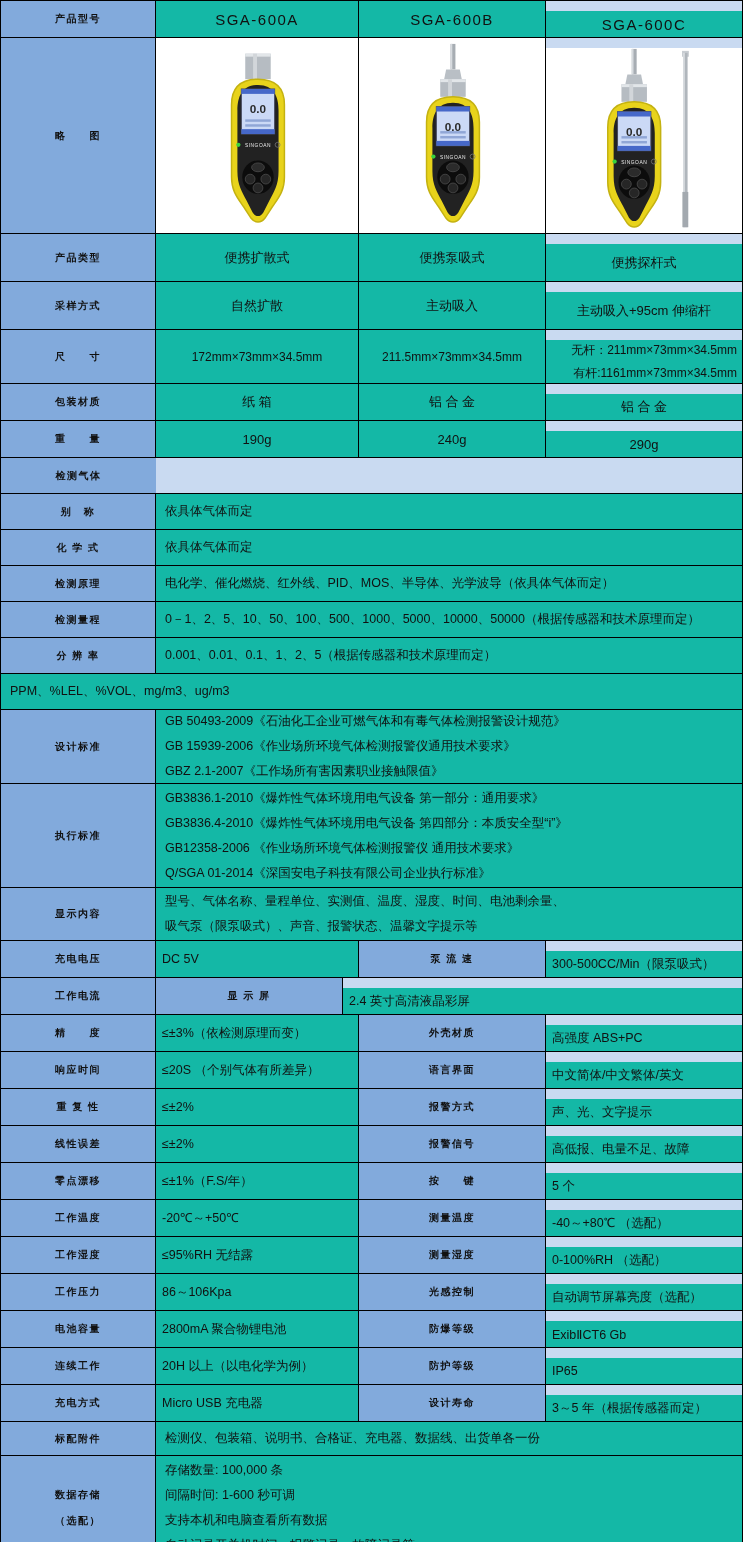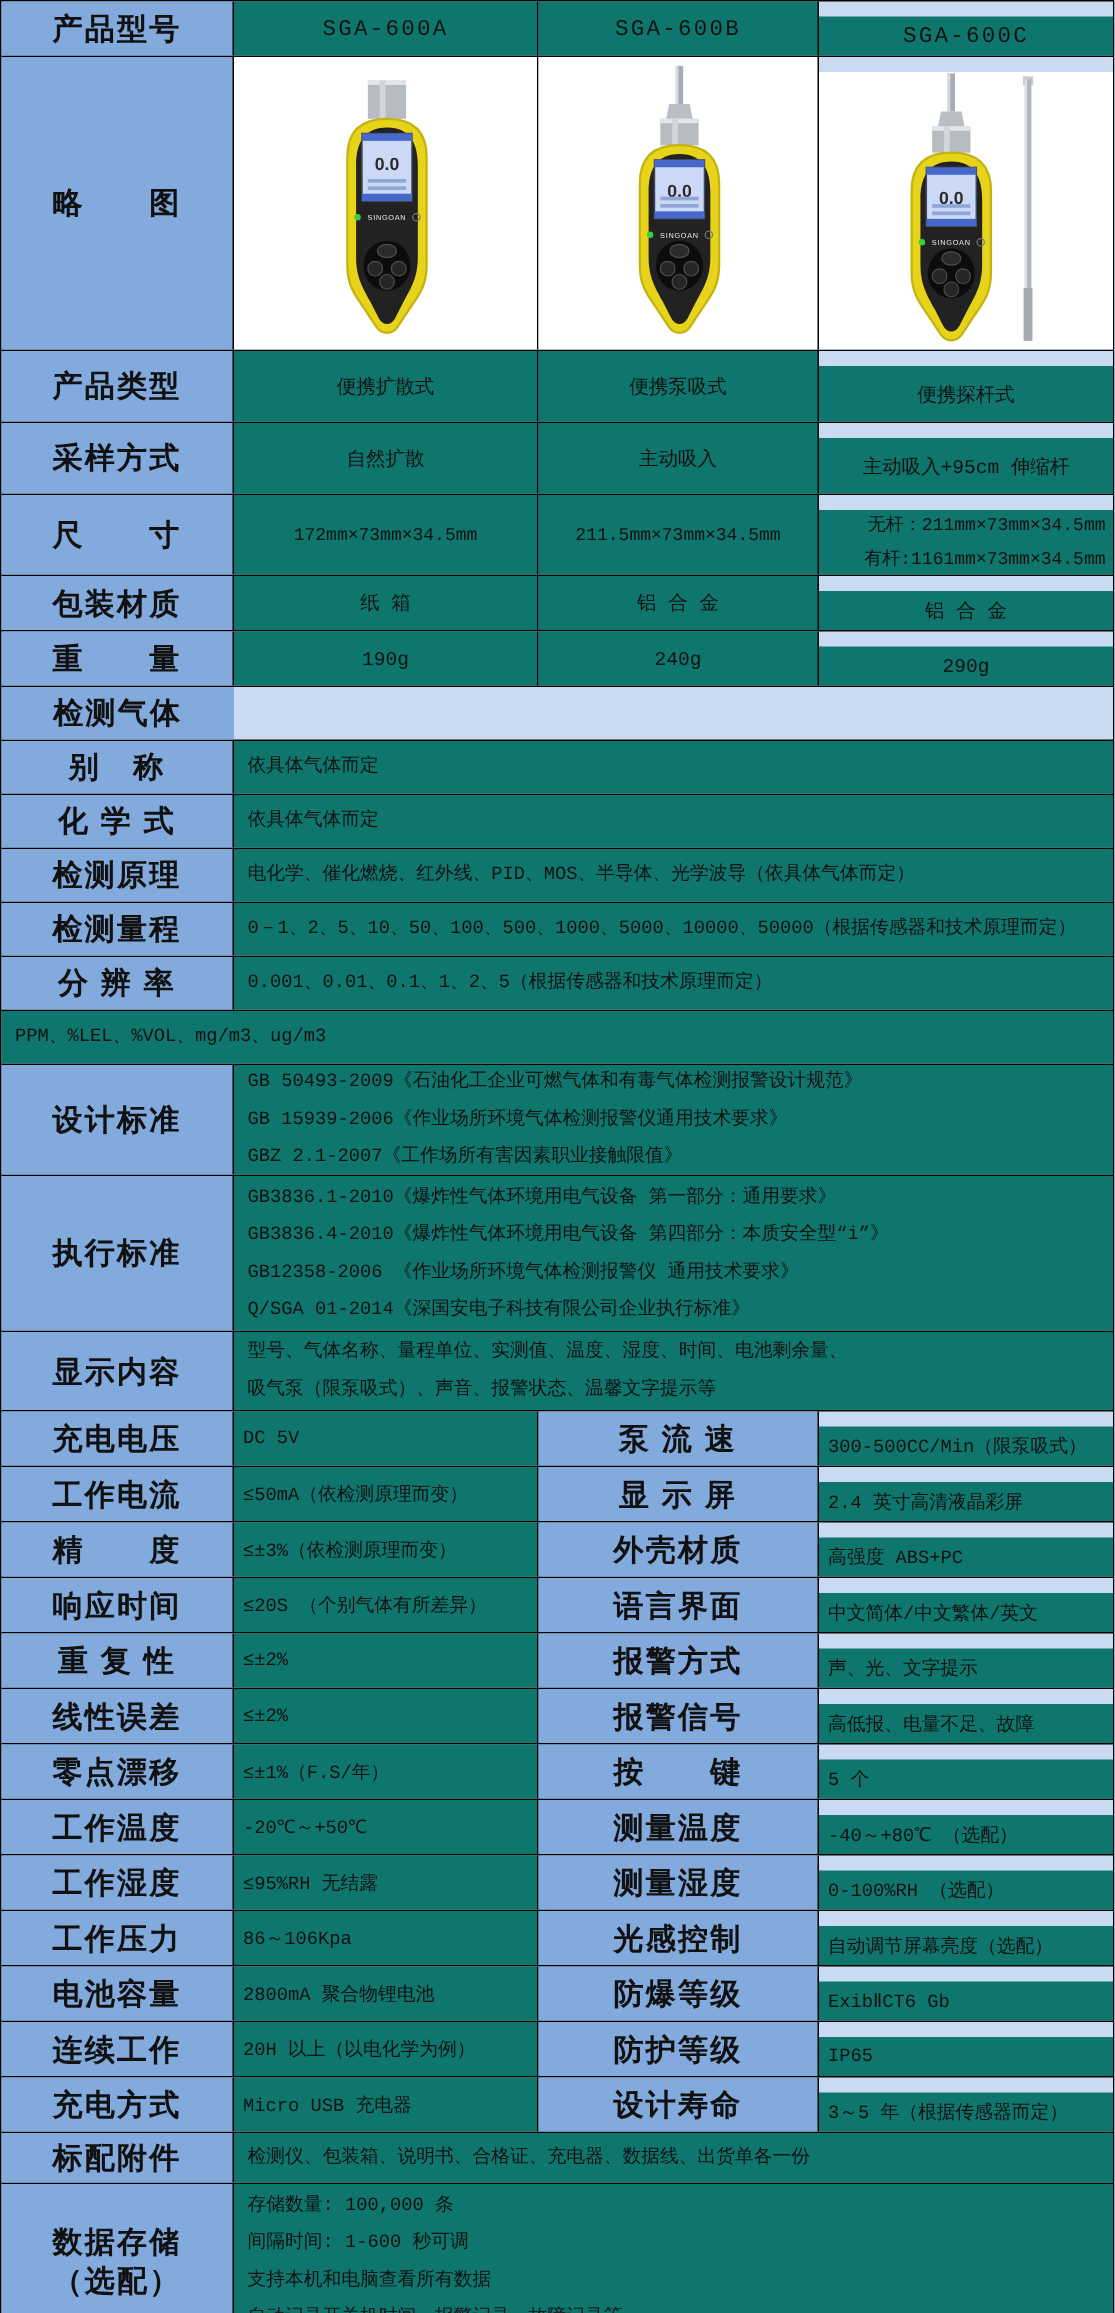--- a/index.html
+++ b/index.html
@@ -14,7 +14,7 @@
   .c3{flex:0 0 187px;}
   .c4{flex:1 1 auto;margin-top:10px;}
   .cfull{flex:1 1 auto;}
-  .lbl{background:#82aadc;font-weight:bold;font-size:20px;letter-spacing:1.5px;text-align:center;}
+  .lbl{background:#82aadc;font-weight:bold;font-size:10px;letter-spacing:1.5px;text-align:center;}
   .val{background:#0f766e;font-size:13px;font-family:Liberation Mono, monospace;}
   .model{font-size:15px;letter-spacing:1.5px;}
   .imgcell{background:#ffffff;}

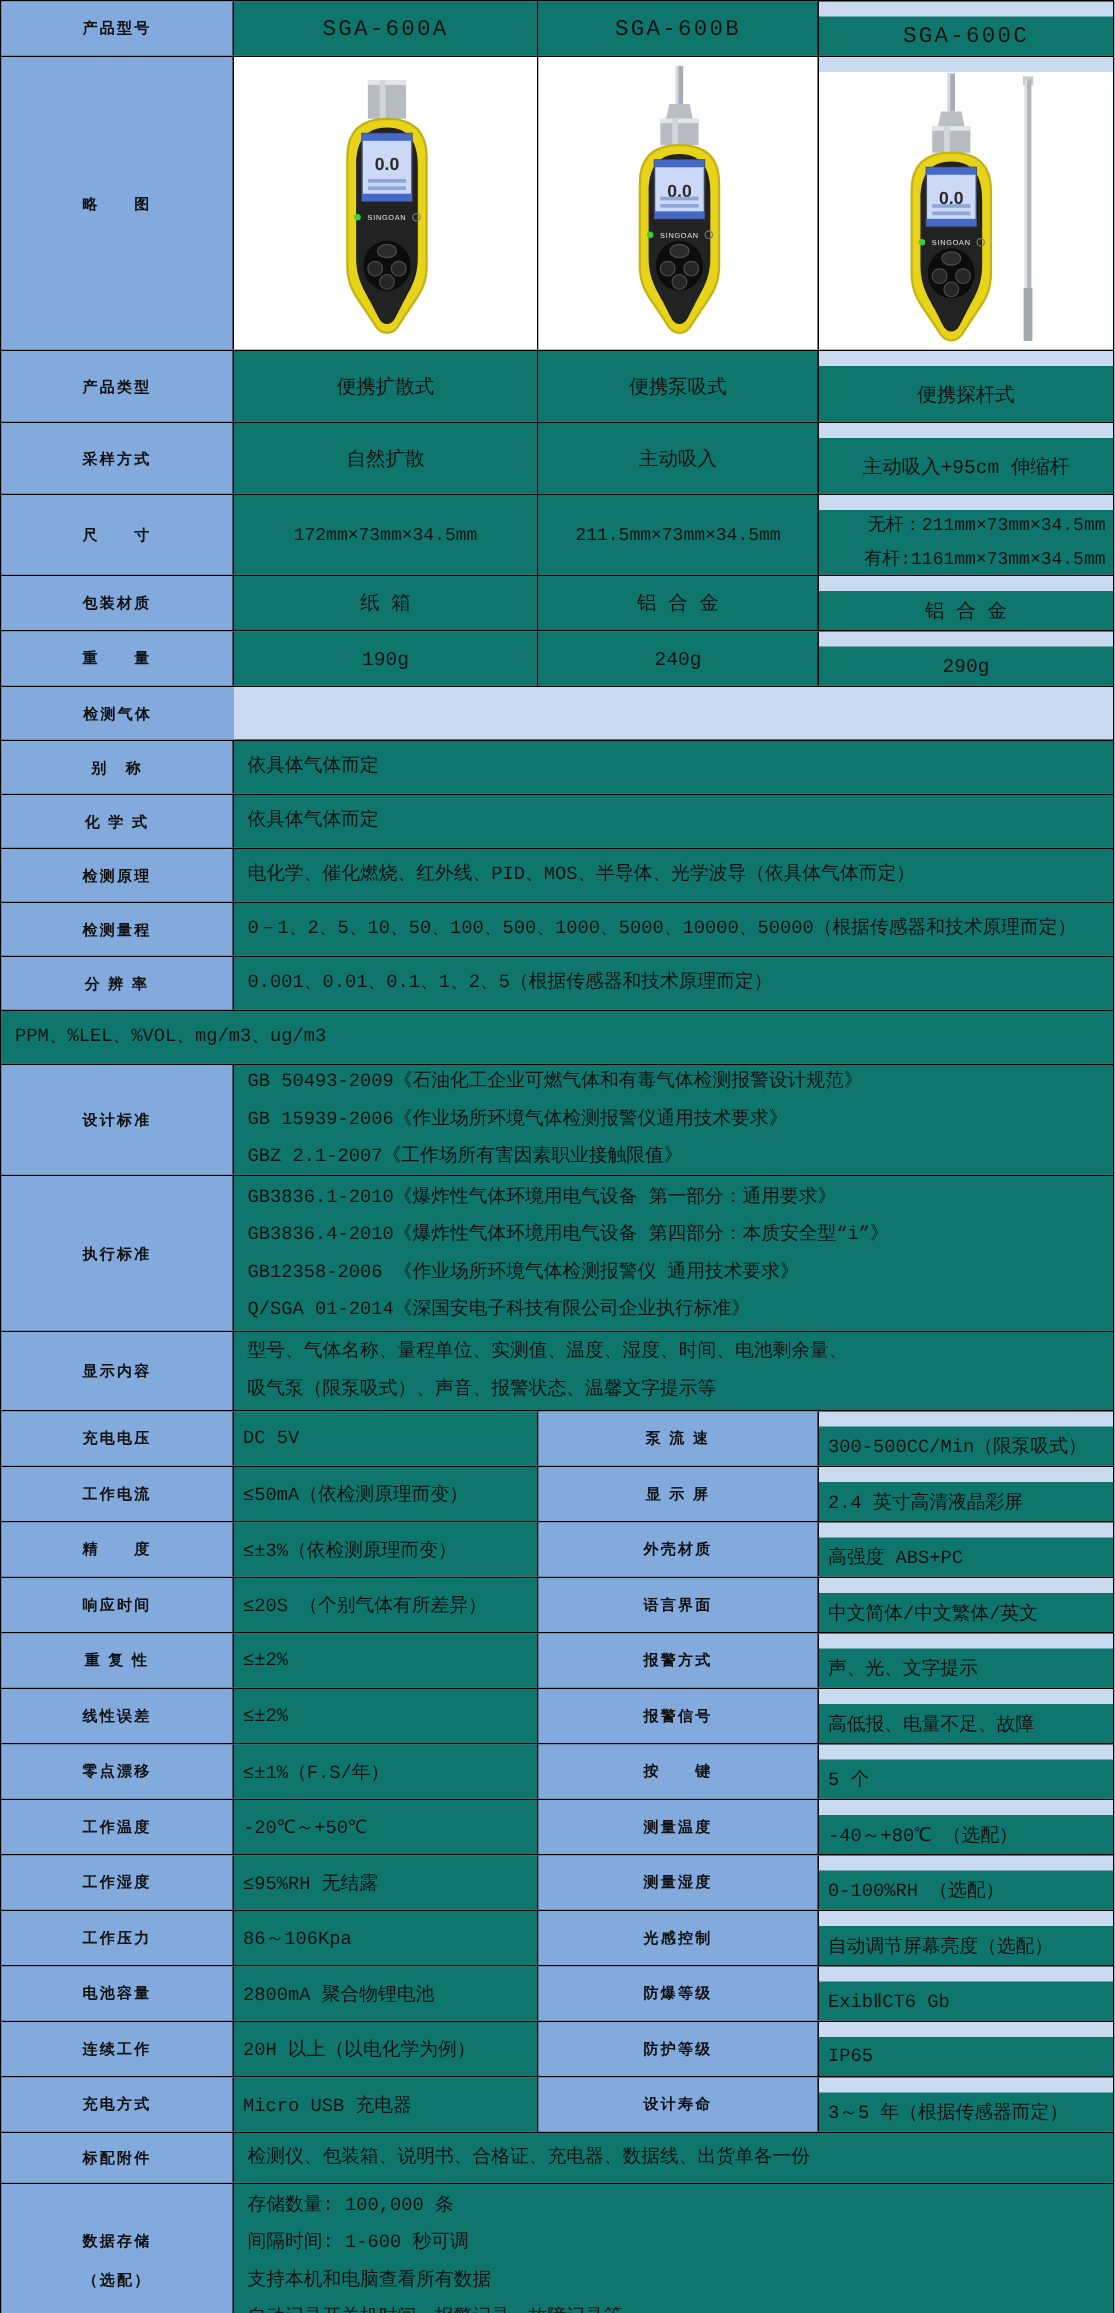--- a/index.html
+++ b/index.html
@@ -15,7 +15,7 @@
   .c4{flex:1 1 auto;margin-top:10px;}
   .cfull{flex:1 1 auto;}
   .lbl{background:#82aadc;font-weight:bold;font-size:10px;letter-spacing:1.5px;text-align:center;}
-  .val{background:#0f766e;font-size:13px;font-family:Liberation Mono, monospace;}
+  .val{background:#14b8a6;font-size:13px;font-family:Liberation Sans, sans-serif;}
   .model{font-size:15px;letter-spacing:1.5px;}
   .imgcell{background:#ffffff;}
   .device{display:flex;align-items:flex-end;justify-content:center;}

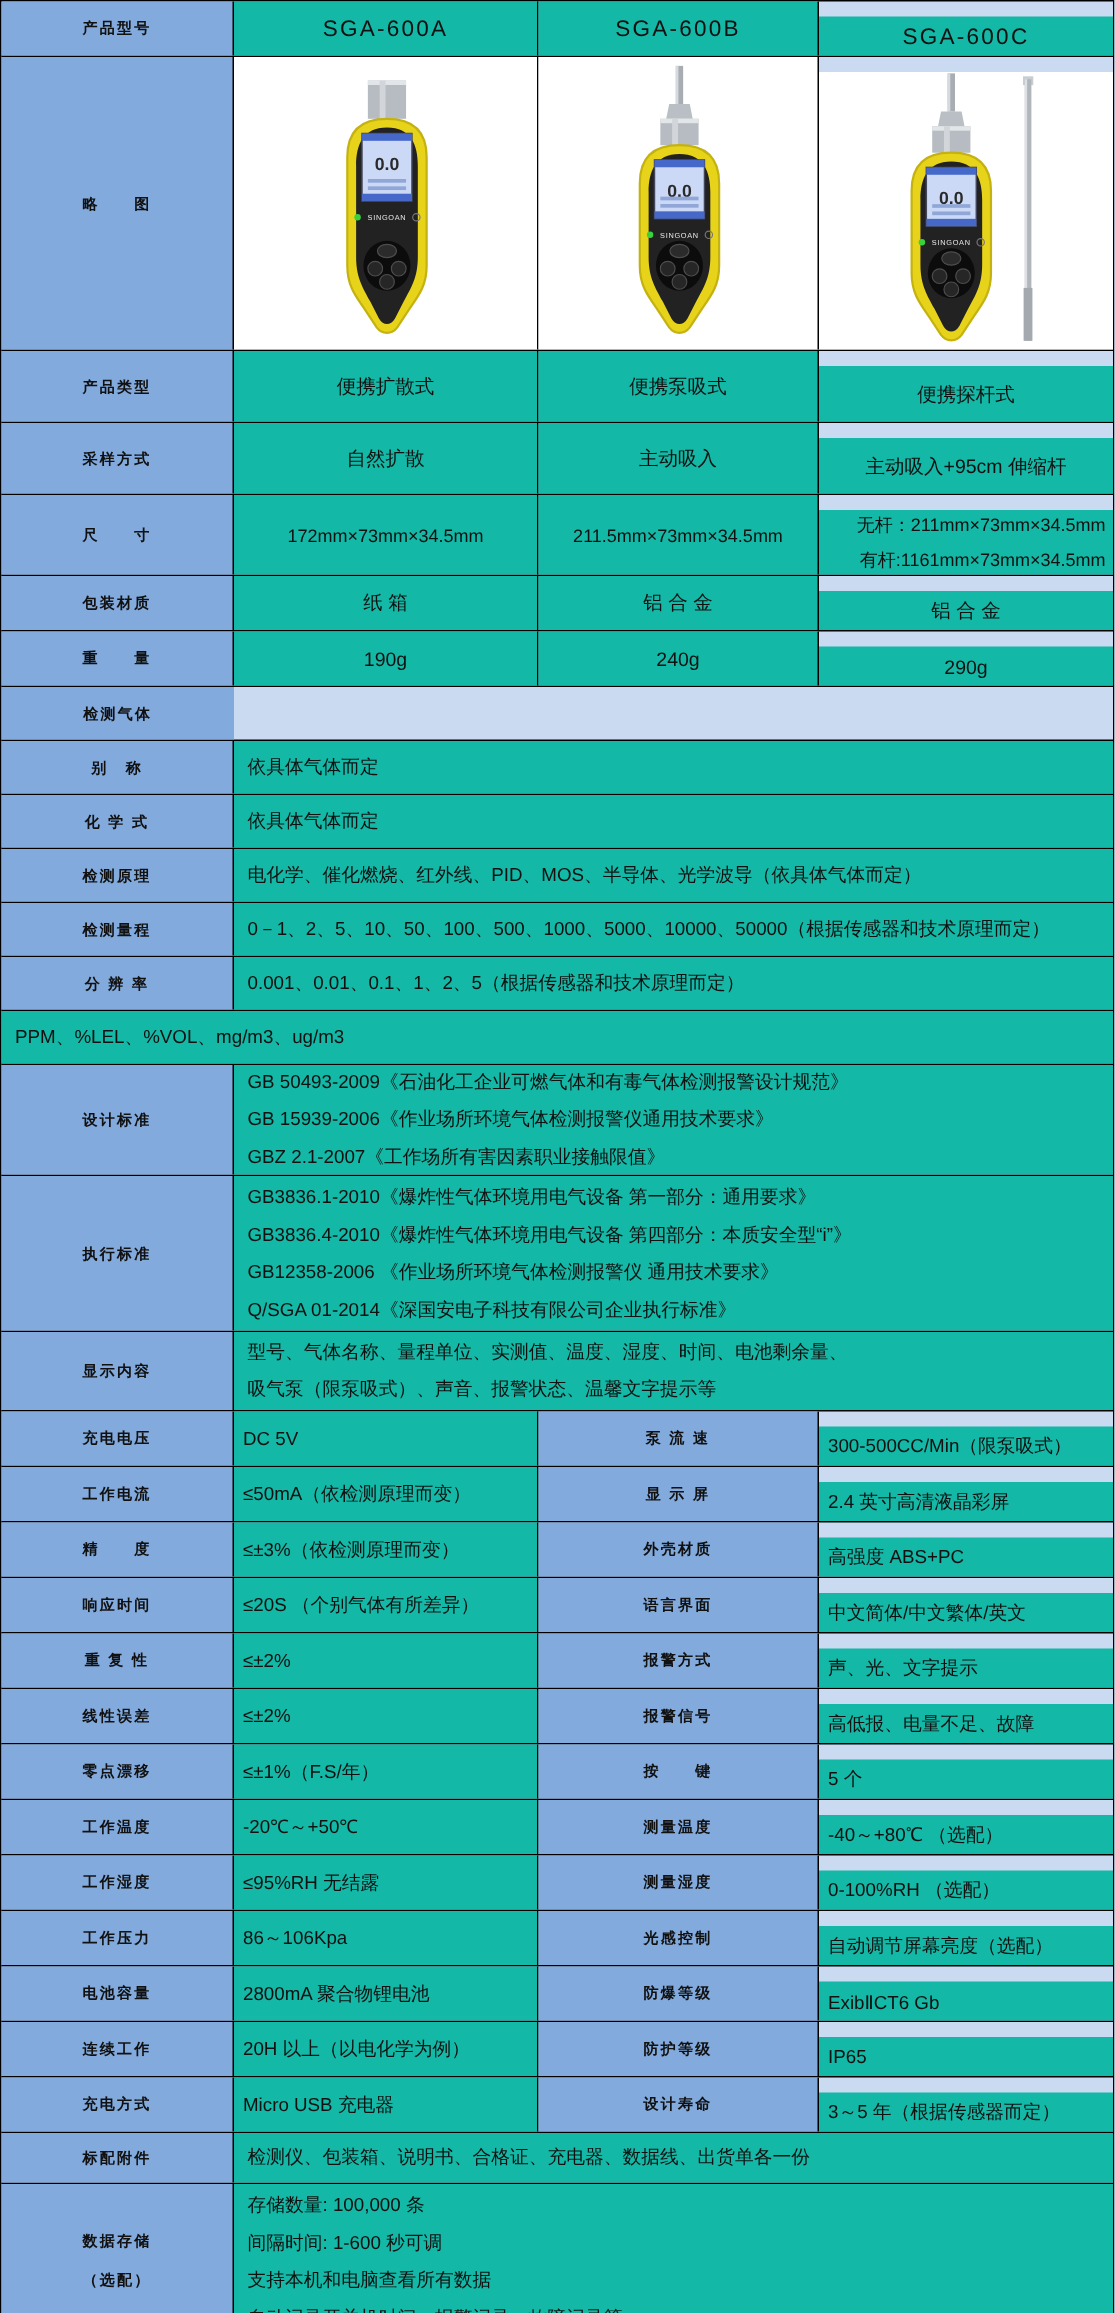--- a/index.html
+++ b/index.html
@@ -240,7 +240,6 @@
       </div>
       <div class="row h37">
         <div class="cell lbl c1">工作电流</div>
-        <div class="cell val c2 spec-val">≤50mA（依检测原理而变）</div>
         <div class="cell lbl c3">显 示 屏</div>
         <div class="cell val c4 spec-val">2.4 英寸高清液晶彩屏</div>
       </div>

